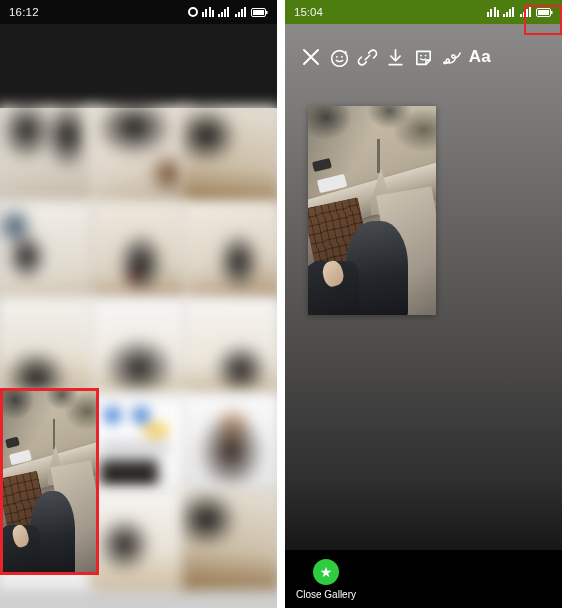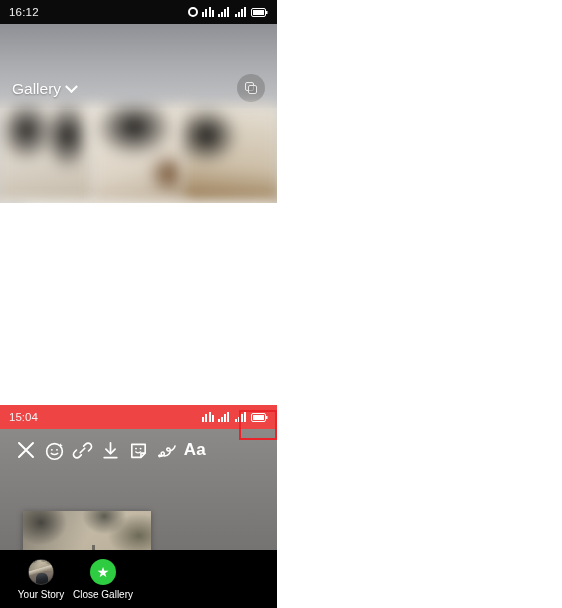--- a/index.html
+++ b/index.html
@@ -5,7 +5,7 @@
   * { margin:0; padding:0; box-sizing:border-box; }
   html,body { width:562px; height:608px; background:#ffffff; overflow:hidden;
     font-family:"Liberation Sans", sans-serif; }
-  .screens { position:relative; width:562px; height:608px; display:flex; background:#fff;flex-direction:column; }
+  .screens { position:relative; width:562px; height:608px; display:flex; background:#fff; }
 
   
   .panel-left { position:relative; width:277px; height:608px; overflow:hidden;

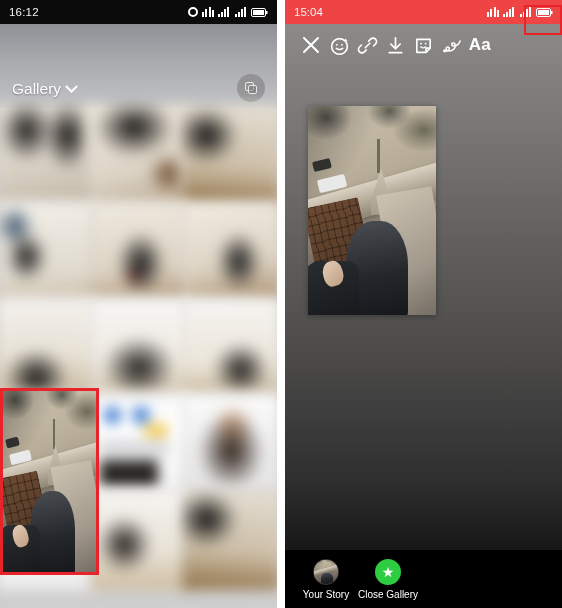--- a/index.html
+++ b/index.html
@@ -137,7 +137,7 @@
   
   .divider { width:8px; height:608px; background:#ffffff; }
   .panel-right { position:relative; width:277px; height:608px; overflow:hidden; background:#111; }
-  .sb-right { position:relative; height:24px; background:#ef4444; color:#fff;
+  .sb-right { position:relative; height:24px; background:#4d7c0f; color:#fff;
      display:flex; align-items:center; padding:12px 9px; }
 
   .editor-bg { position:absolute; left:0; top:24px; width:277px; height:584px;

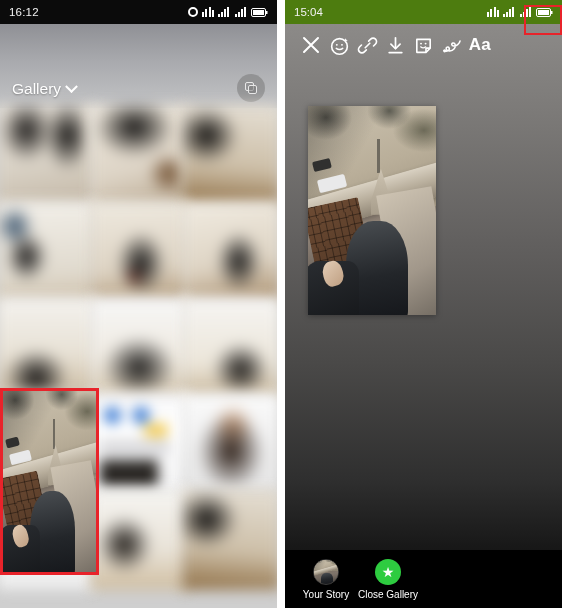--- a/index.html
+++ b/index.html
@@ -144,7 +144,7 @@
      background:linear-gradient(180deg,#8c8a88 0%, #7b7977 16%, #615f5e 38%, #4a4948 58%,
         #2f2f2f 78%, #171717 90%, #0c0c0c 100%); }
 
-  .toolbar { position:absolute; left:0; top:24px; width:221px; height:42px;
+  .toolbar { position:absolute; left:0; top:36px; width:221px; height:42px;
      display:flex; align-items:center; justify-content:space-between; padding:0 12px; z-index:5; }
   .tool { width:30px; height:30px; display:flex; align-items:center; justify-content:center;
      color:#fff; position:relative; }

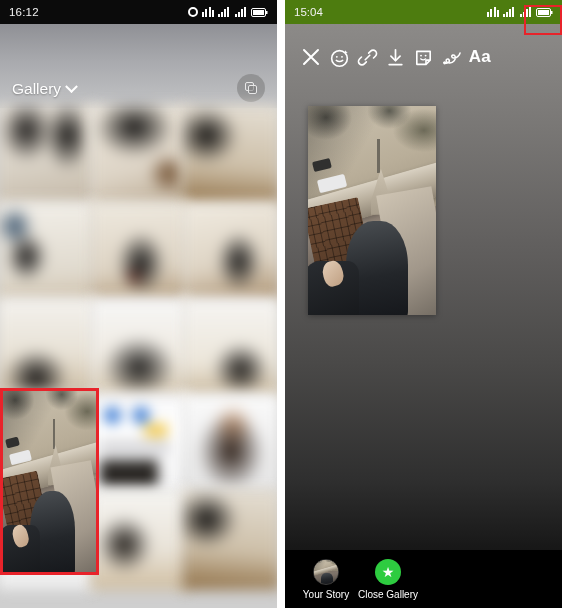--- a/index.html
+++ b/index.html
@@ -211,18 +211,6 @@
       </span>
     </div>
 
-    <div class="gallery-head">
-      <div class="gal-title">
-        <span>Gallery</span>
-        <span class="chev"></span>
-      </div>
-      <div class="multi-btn">
-        <span class="multi-ico">
-            <i></i>
-            <i></i>
-          </span>
-      </div>
-    </div>
 
     <div class="grid">
       <div class="cell f1"></div>

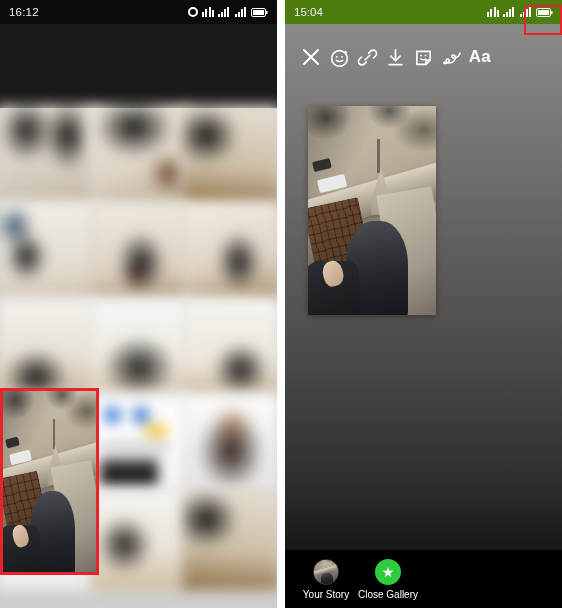--- a/index.html
+++ b/index.html
@@ -360,16 +360,6 @@
 
     <div class="bottombar">
       <div class="share-opt">
-        <div class="avatar">
-          <div class="mini balcony">
-            <div class="b-street"></div>
-              <div class="b-rail"></div>
-              <div class="b-body"></div>
-          </div>
-        </div>
-        <span class="opt-label">Your Story</span>
-      </div>
-      <div class="share-opt">
         <div class="cf-icon">
           <span class="star">★</span>
         </div>

